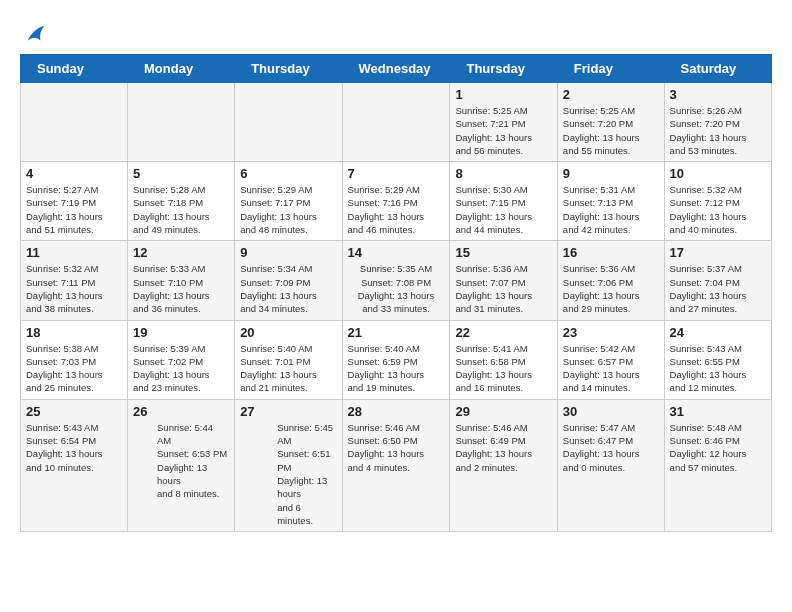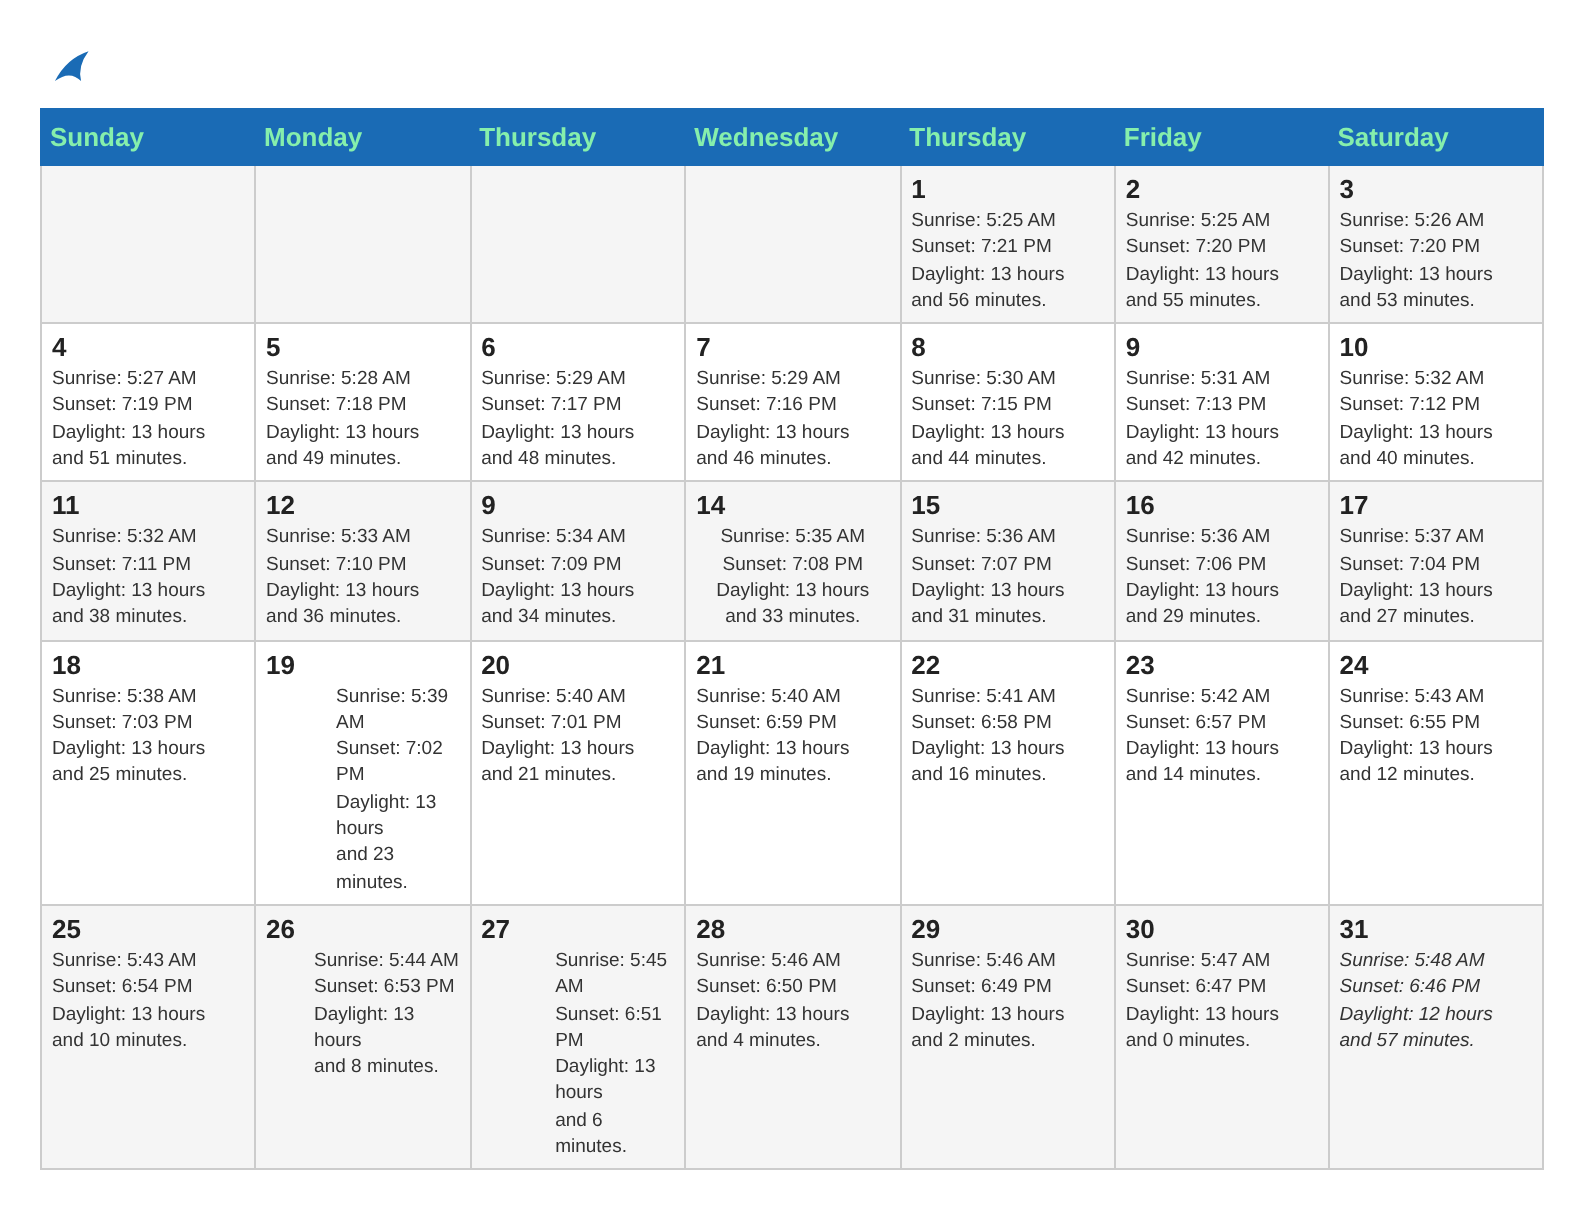--- a/index.html
+++ b/index.html
@@ -40,8 +40,8 @@
     }
     .calendar thead tr th {
       background: #1a6bb5;
-      color: #86efac;
-      padding: 6px 4px;
+      color: #ffffff;
+      padding: 6px 16px;
       text-align: left;
       font-size: 13px;
       font-weight: bold;

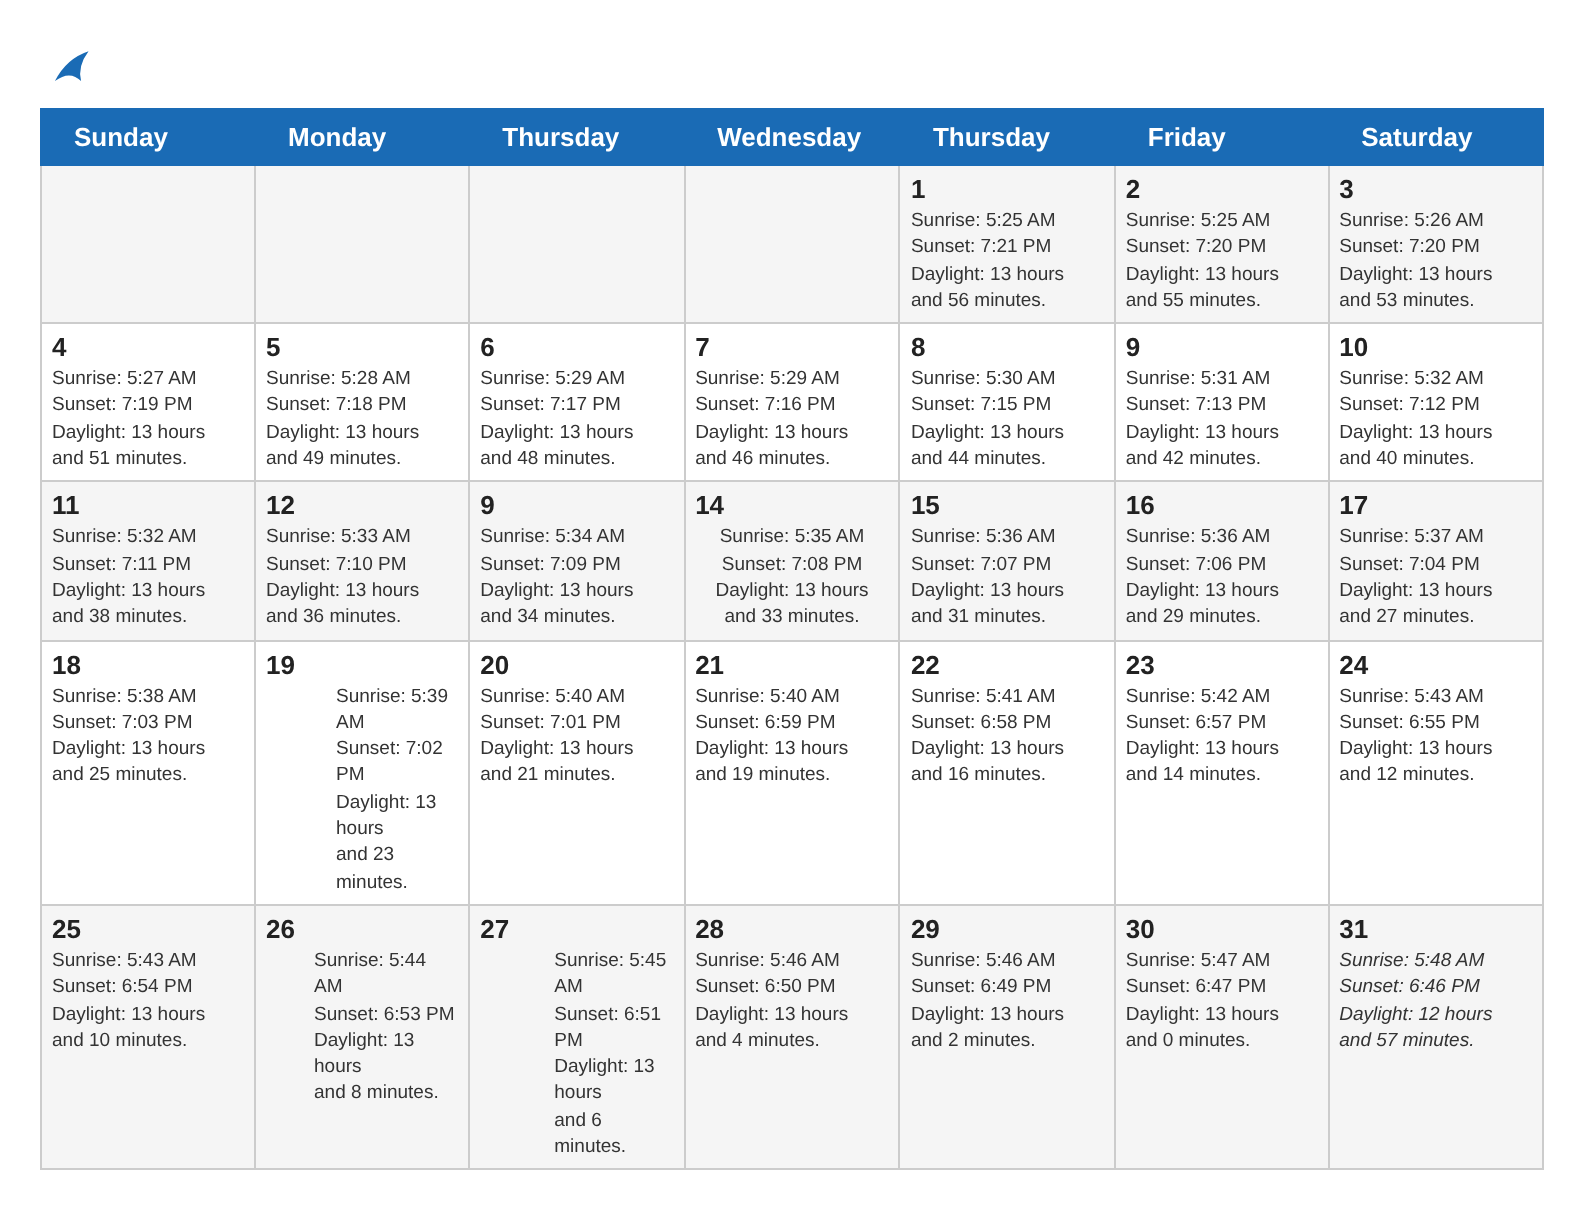--- a/index.html
+++ b/index.html
@@ -265,7 +265,7 @@
           </td>
           <td>
             <span class="day-number">19</span>
-            <div class="day-info" style="white-space: pre-line; margin-left: 35px;">Sunrise: 5:39 AM
+            <div class="day-info" style="white-space: pre-line;">Sunrise: 5:39 AM
 Sunset: 7:02 PM
 Daylight: 13 hours
 and 23 minutes.</div>

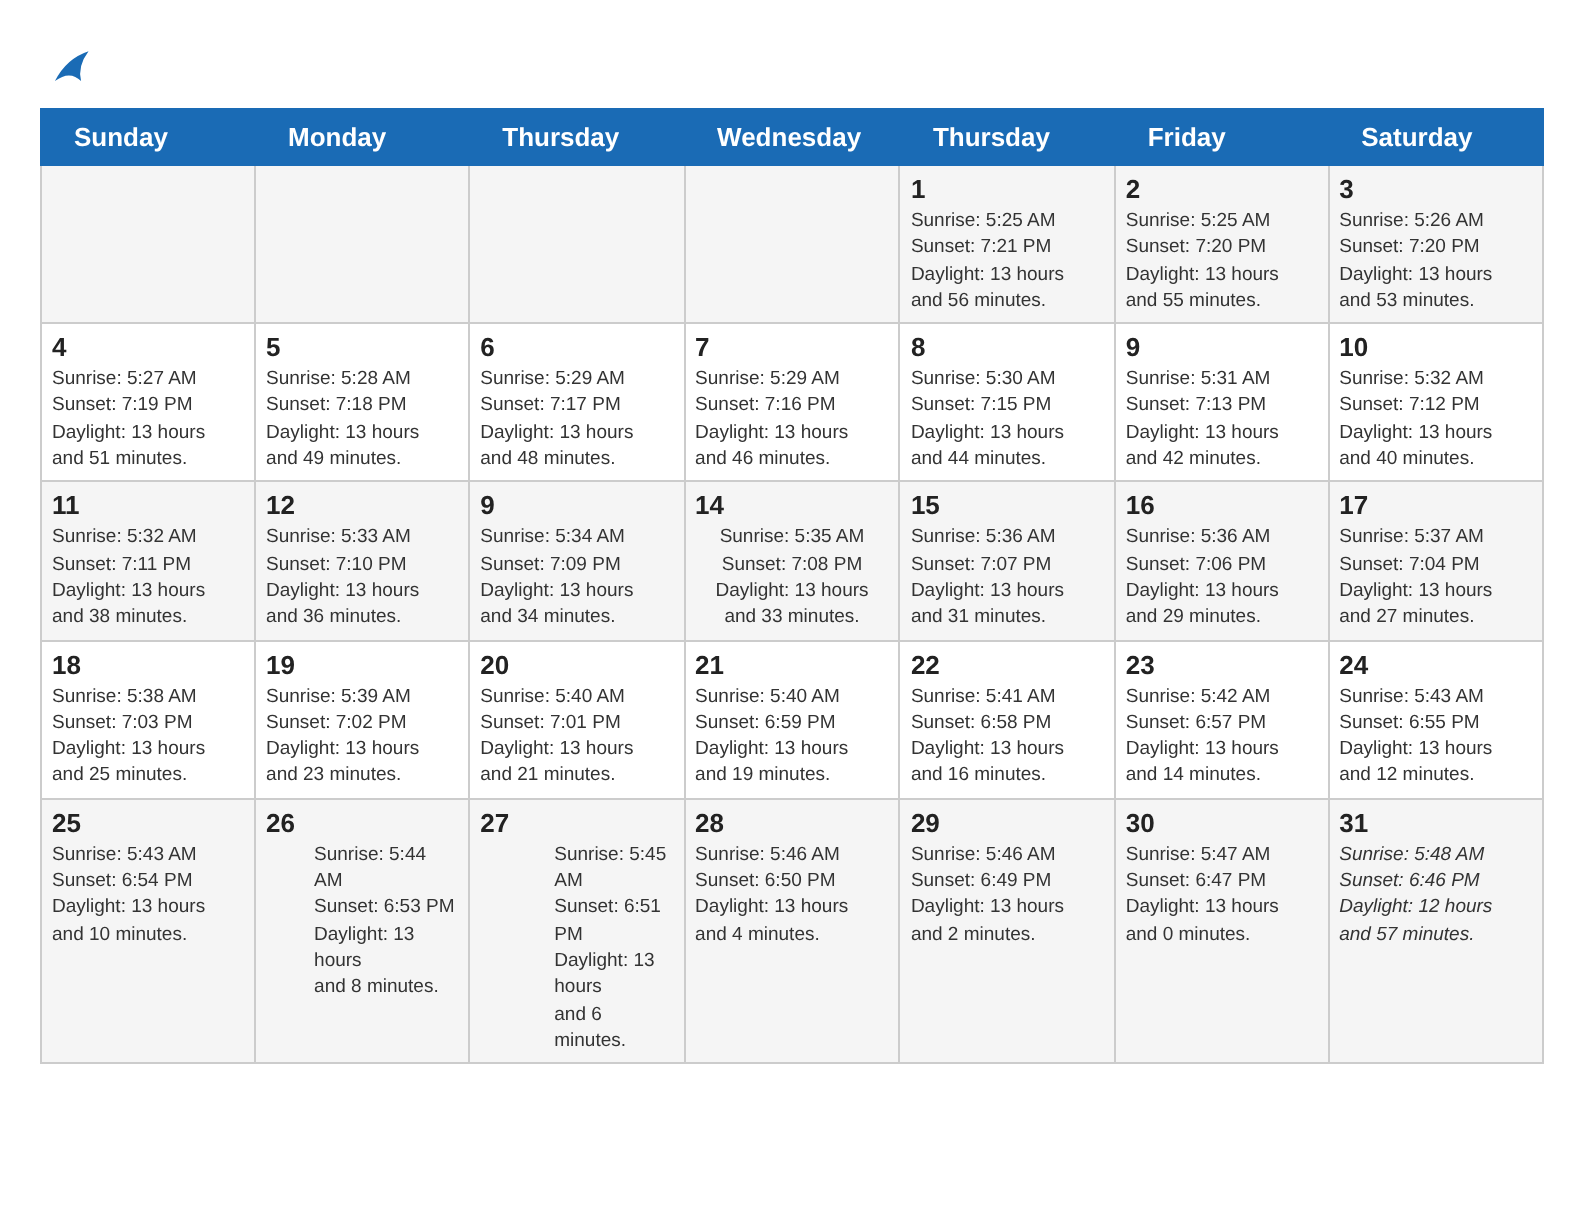--- a/index.html
+++ b/index.html
@@ -351,7 +351,7 @@
           </td>
           <td>
             <span class="day-number">31</span>
-            <div class="day-info" style="white-space: pre-line; font-style: italic;">Sunrise: 5:48 AM
+            <div class="day-info" style="white-space: pre-line;">Sunrise: 5:48 AM
 Sunset: 6:46 PM
 Daylight: 12 hours
 and 57 minutes.</div>

